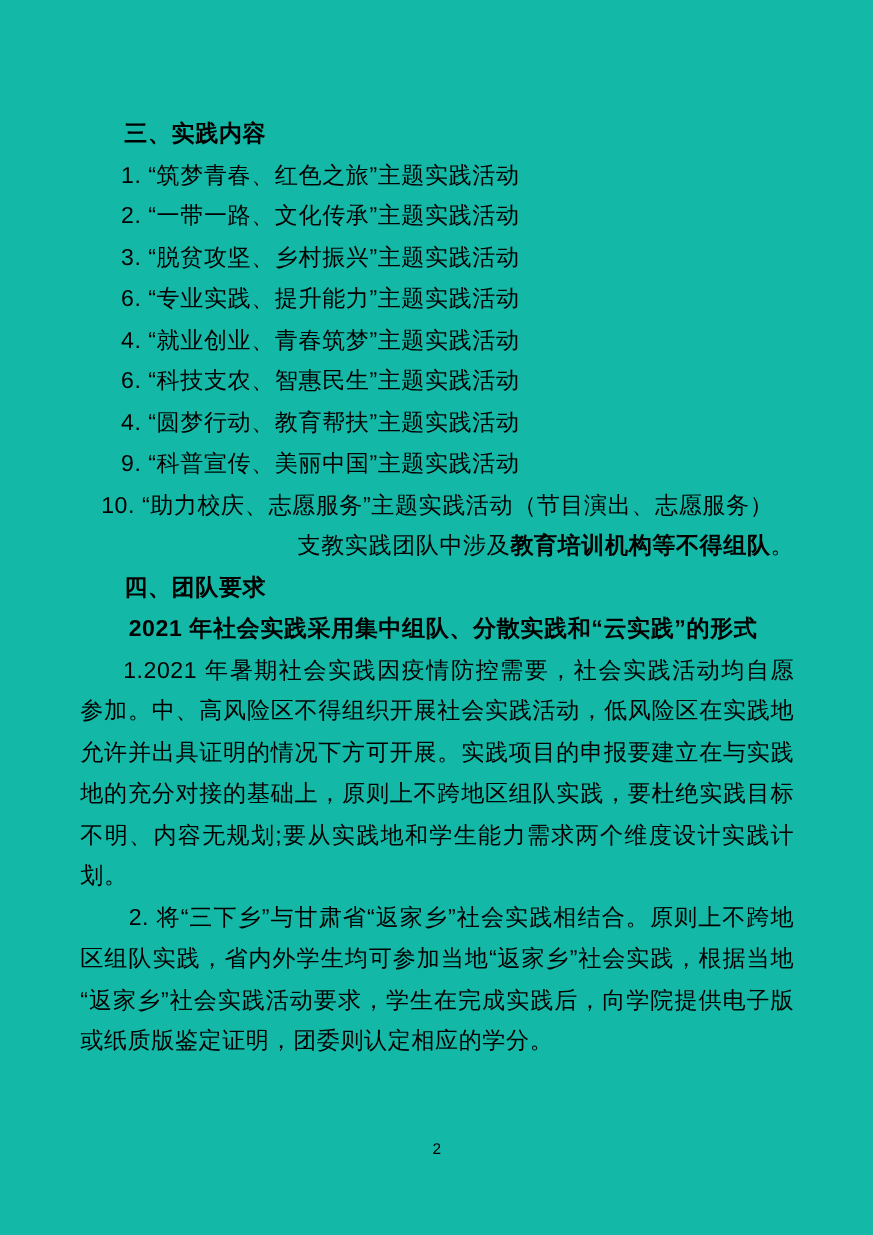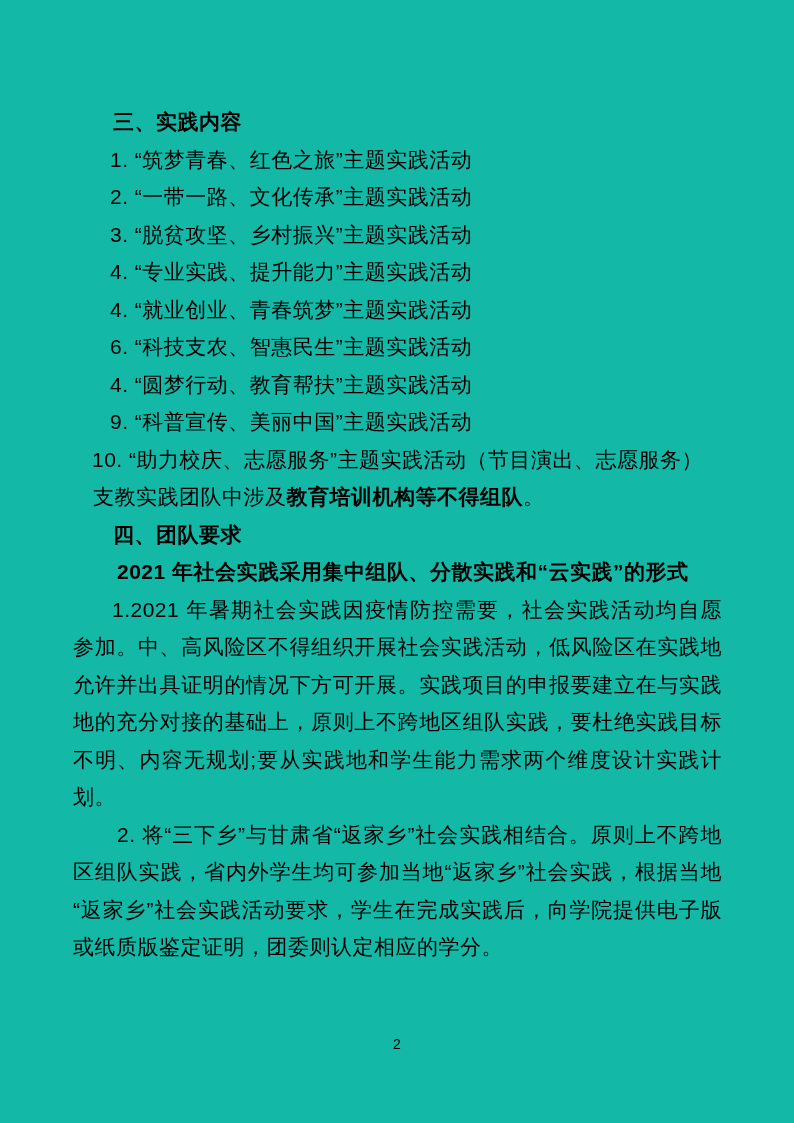--- a/index.html
+++ b/index.html
@@ -80,7 +80,7 @@
     <div class="list-item">1. “筑梦青春、红色之旅”主题实践活动</div>
     <div class="list-item">2. “一带一路、文化传承”主题实践活动</div>
     <div class="list-item">3. “脱贫攻坚、乡村振兴”主题实践活动</div>
-    <div class="list-item">4. “专业实践、提升能力”主题实践活动</div>
+    <div class="list-item">6. “专业实践、提升能力”主题实践活动</div>
     <div class="list-item">4. “就业创业、青春筑梦”主题实践活动</div>
     <div class="list-item">6. “科技支农、智惠民生”主题实践活动</div>
     <div class="list-item">4. “圆梦行动、教育帮扶”主题实践活动</div>

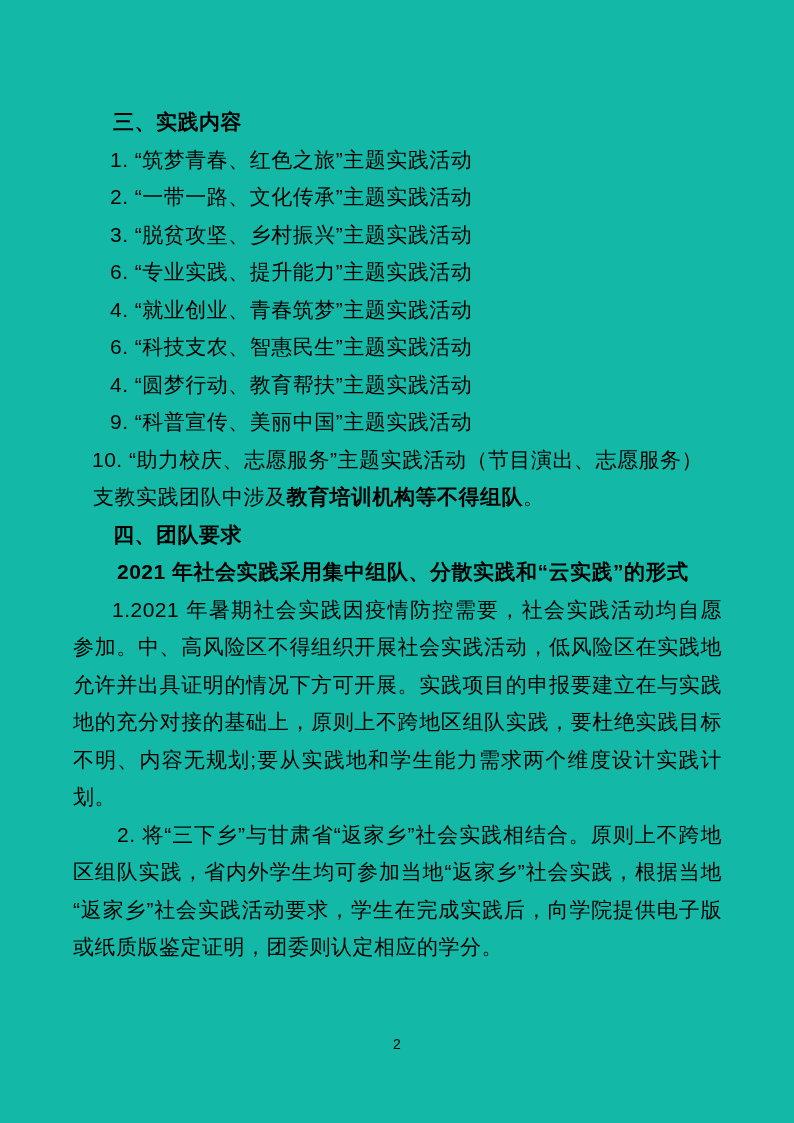--- a/index.html
+++ b/index.html
@@ -39,6 +39,7 @@
   }
   .list-item-cont {
     padding-left: 20px;
+    text-align: right;
   }
   .list-item-cont b {
     font-weight: bold;

